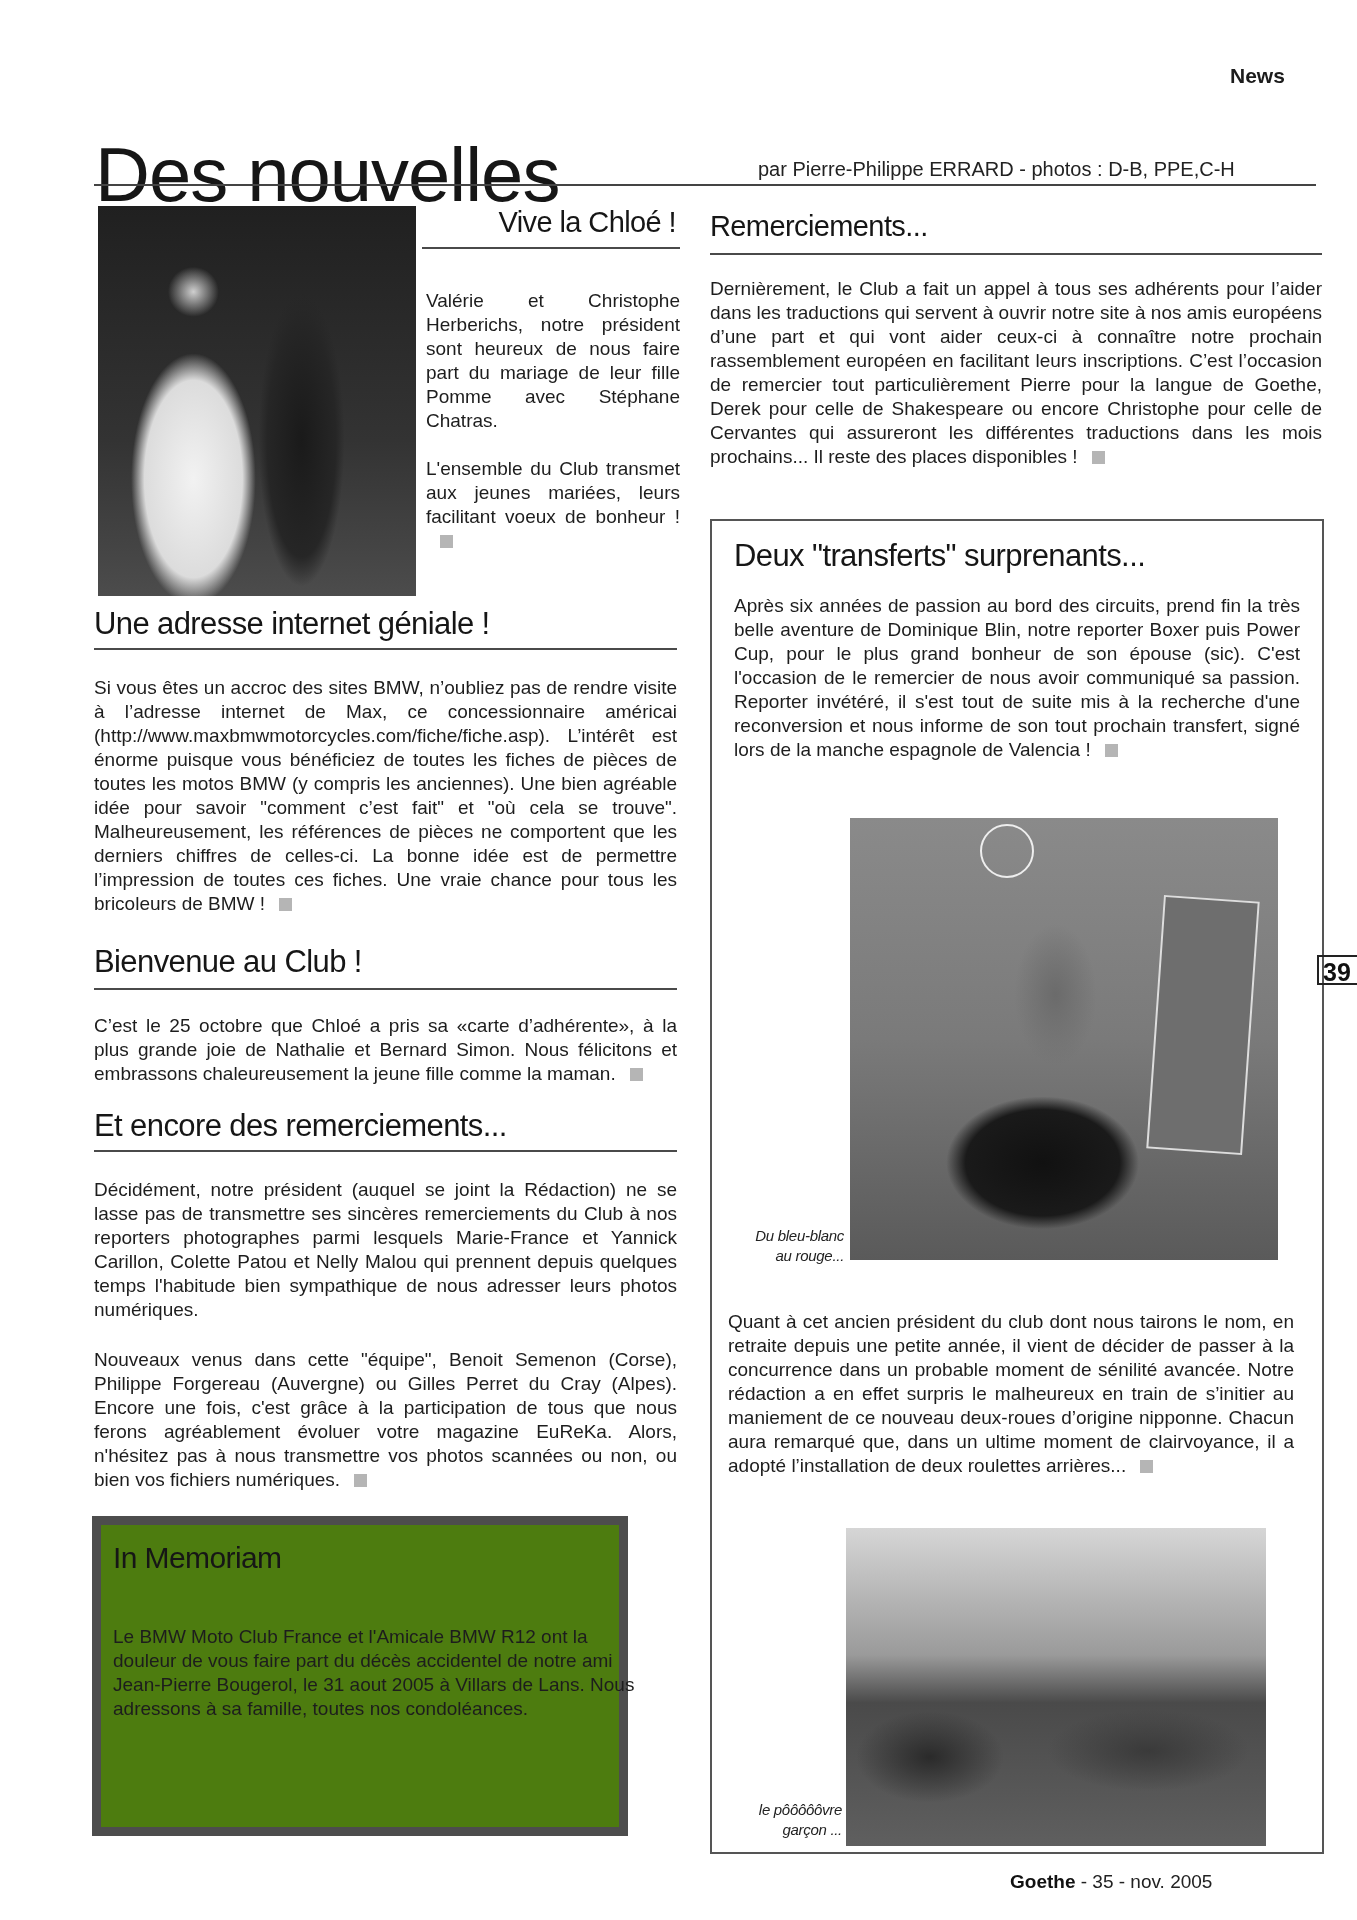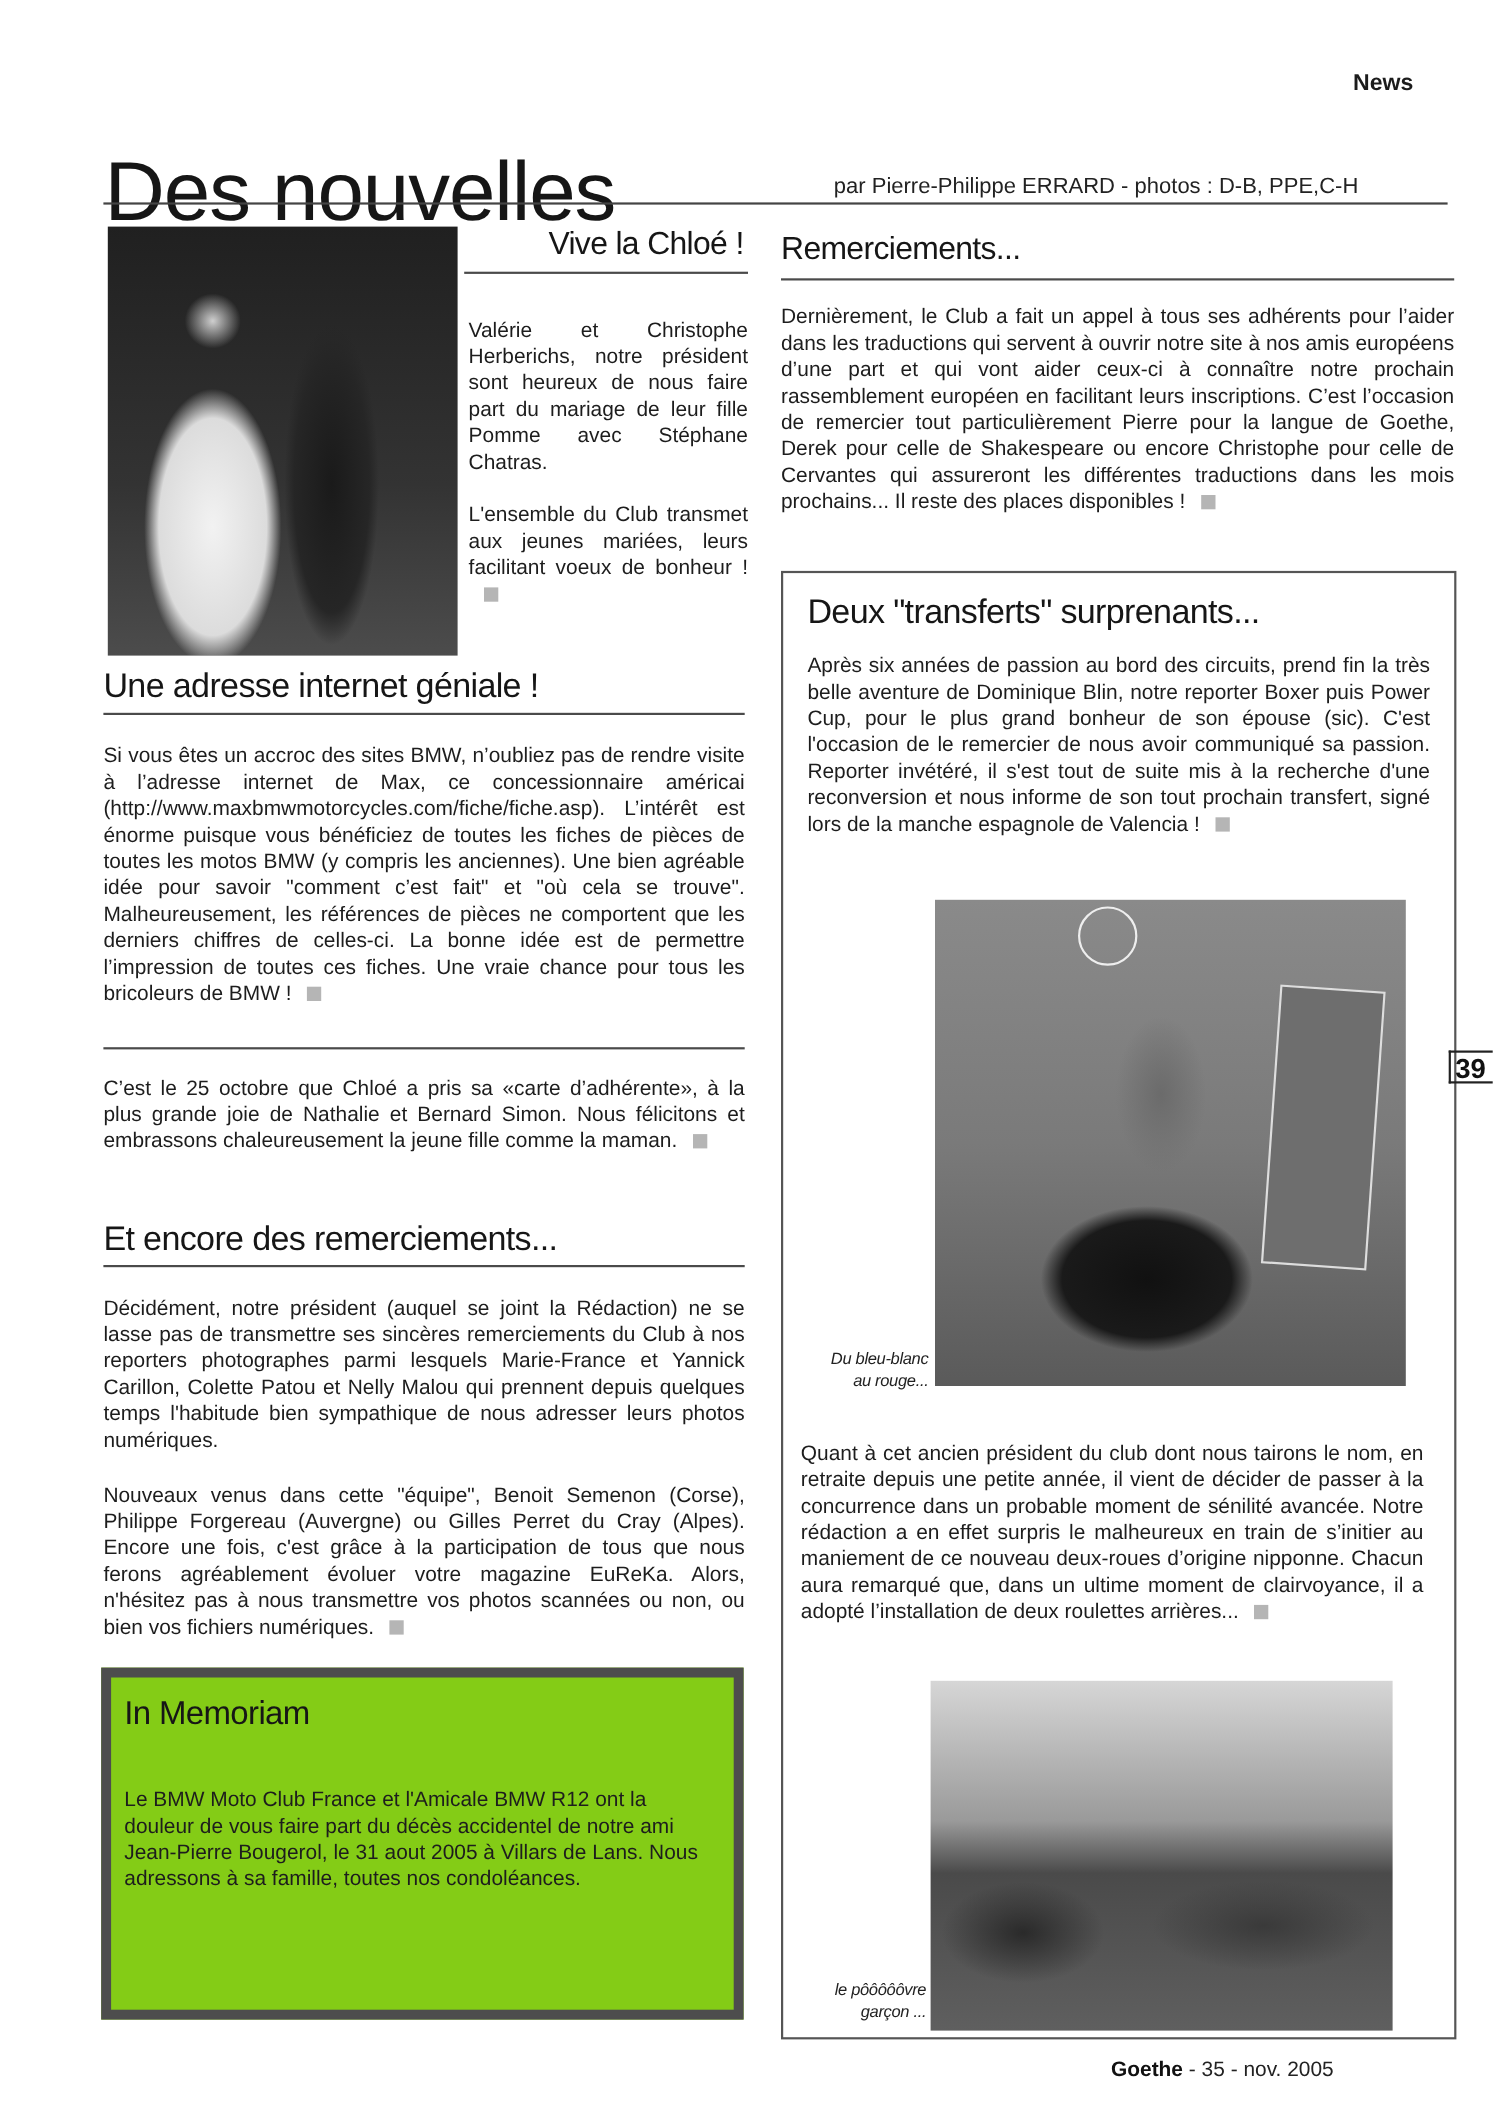--- a/index.html
+++ b/index.html
@@ -69,6 +69,7 @@
 </div>
 
 <div class="abs" style="left:94px; top:944px; width:583px;">
+  <h2 style="font-size:31px;">Bienvenue au Club !</h2>
   <div class="rule" style="margin-top:8px;"></div>
   <p style="margin-top:24px;"><span>C’est le 25 octobre que Chloé a pris sa «carte d’adhérente», à la plus grande joie de Nathalie et Bernard Simon. Nous félicitons et embrassons chaleureusement la jeune fille comme la maman.</span><span class="endmark"></span></p>
 </div>

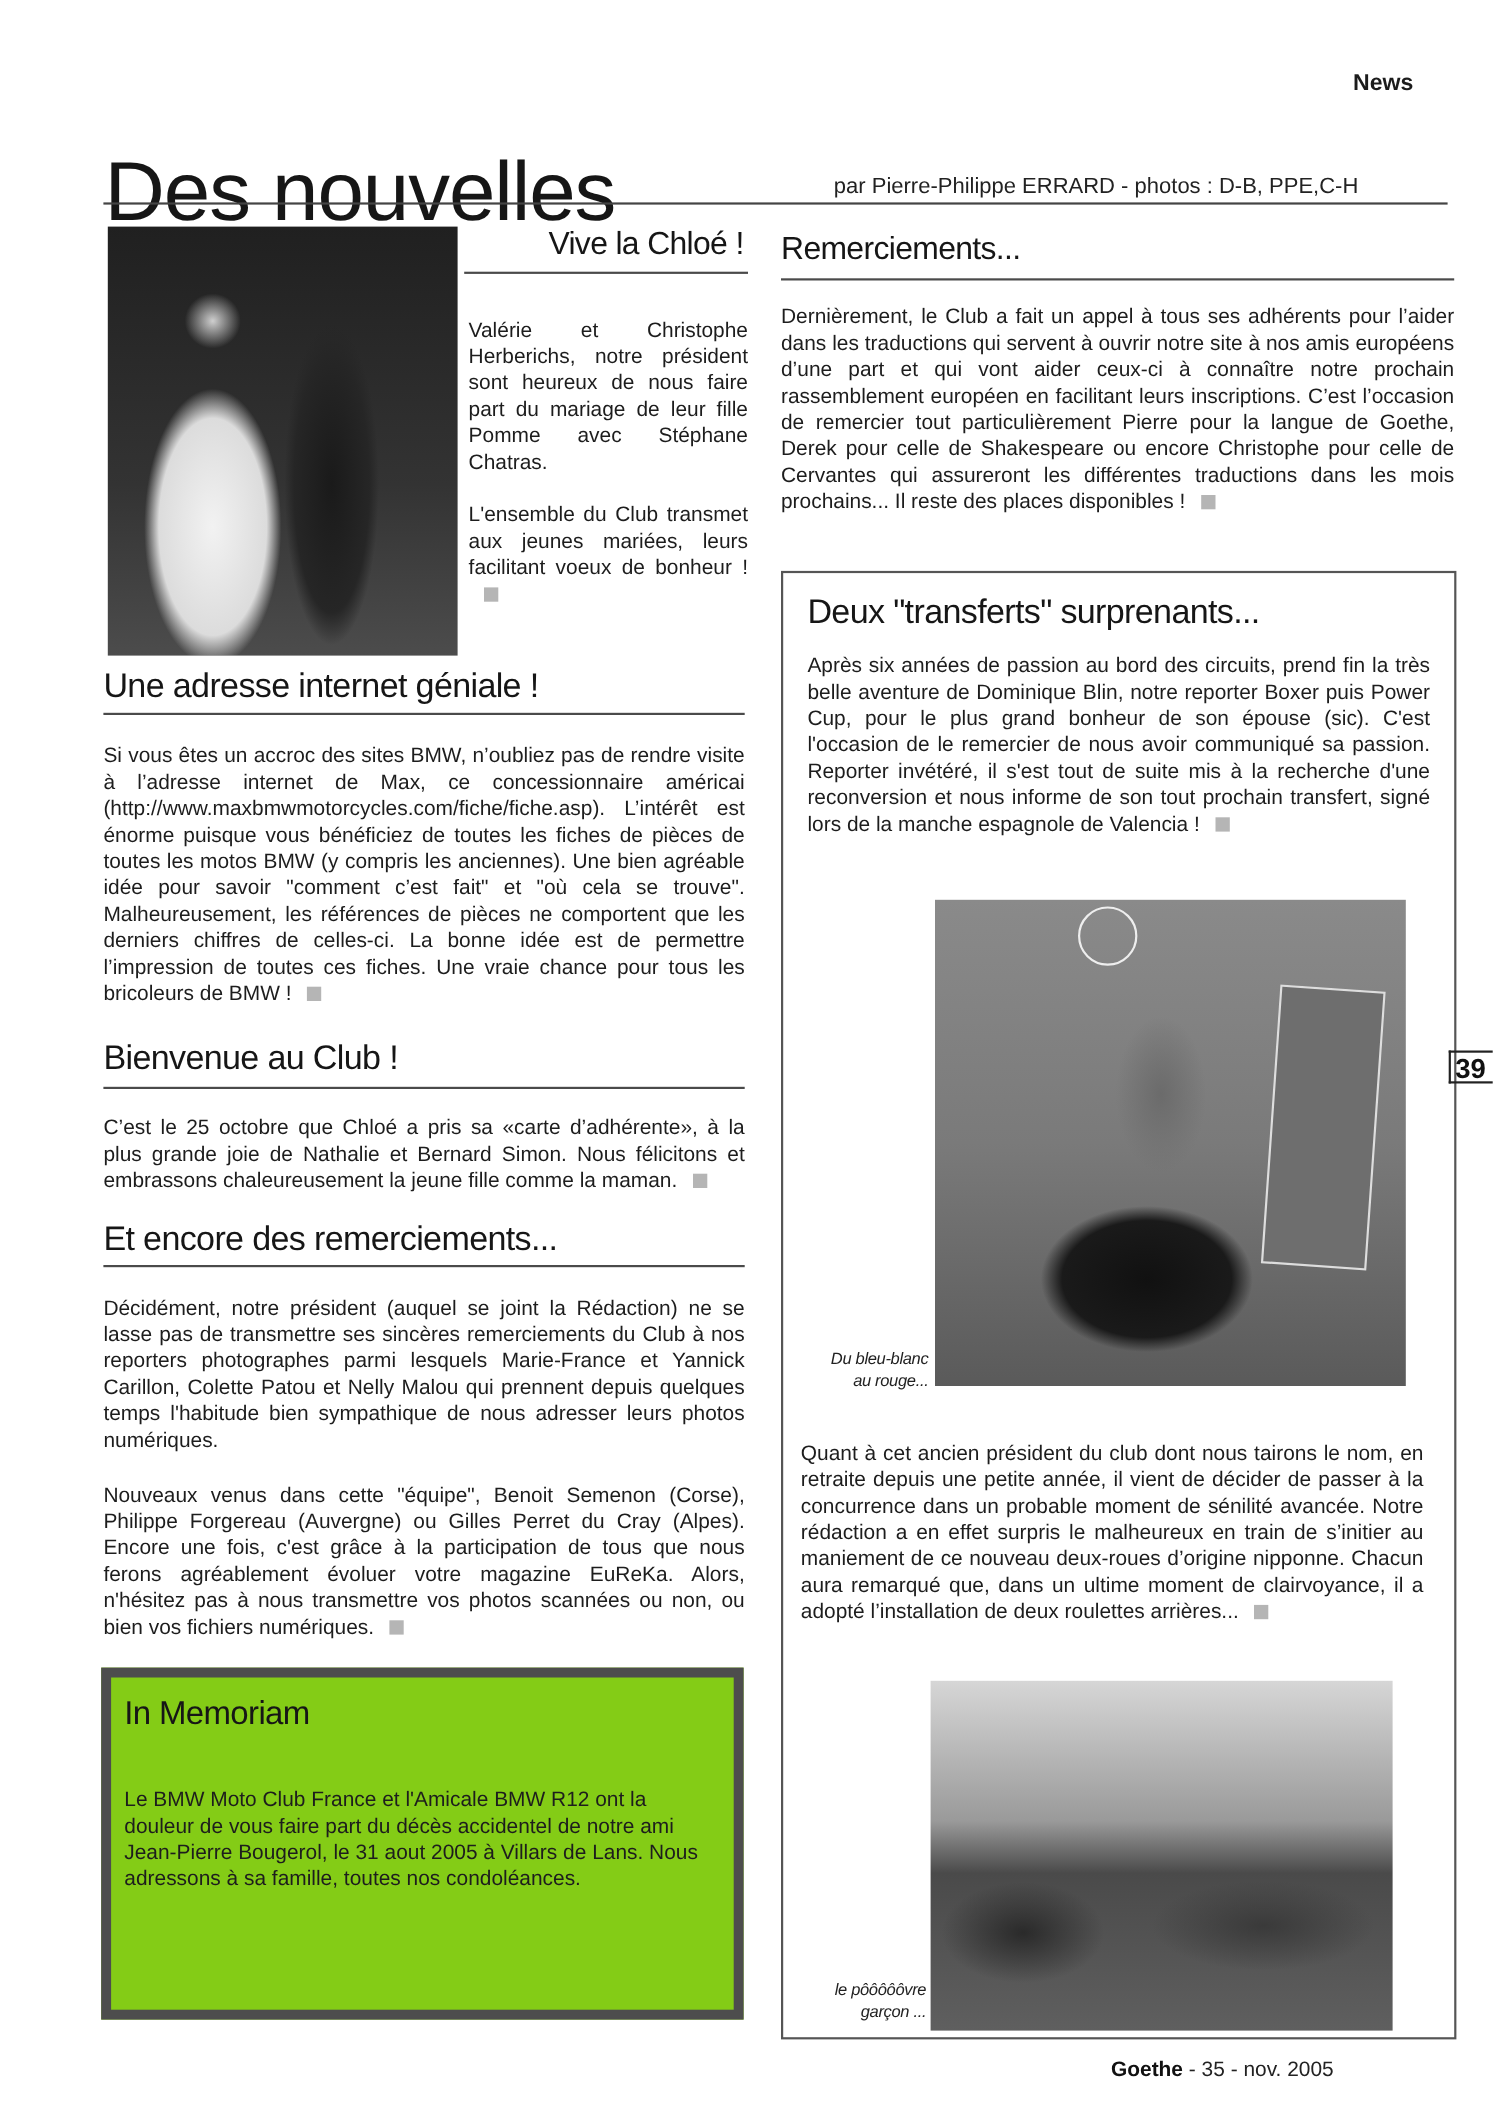--- a/index.html
+++ b/index.html
@@ -40,7 +40,7 @@
   .caption { position: absolute; font-style: italic; font-size: 15px; line-height: 20px; text-align: right; color: #222; letter-spacing: -0.3px; }
 
   .right-box { left: 710px; top: 519px; width: 614px; height: 1335px; border: 2px solid #555; box-sizing: border-box; }
-  .memoriam-box { left: 92px; top: 1516px; width: 584px; height: 320px; border: 9px solid #4d4d4d; background: #84cc16; box-sizing: border-box; }
+  .memoriam-box { left: 92px; top: 1516px; width: 536px; height: 320px; border: 9px solid #4d4d4d; background: #4d7c0f; box-sizing: border-box; }
 
   .page-number { left: 1317px; top: 955px; width: 40px; height: 30px; border: 2px solid #222; border-right: none; font-size: 25px; font-weight: bold; line-height: 30px; padding-left: 4px; color: #111; box-sizing: border-box; overflow: hidden; }
   .footer { left: 1010px; top: 1871px; font-size: 19px; color: #222; white-space: nowrap; }

